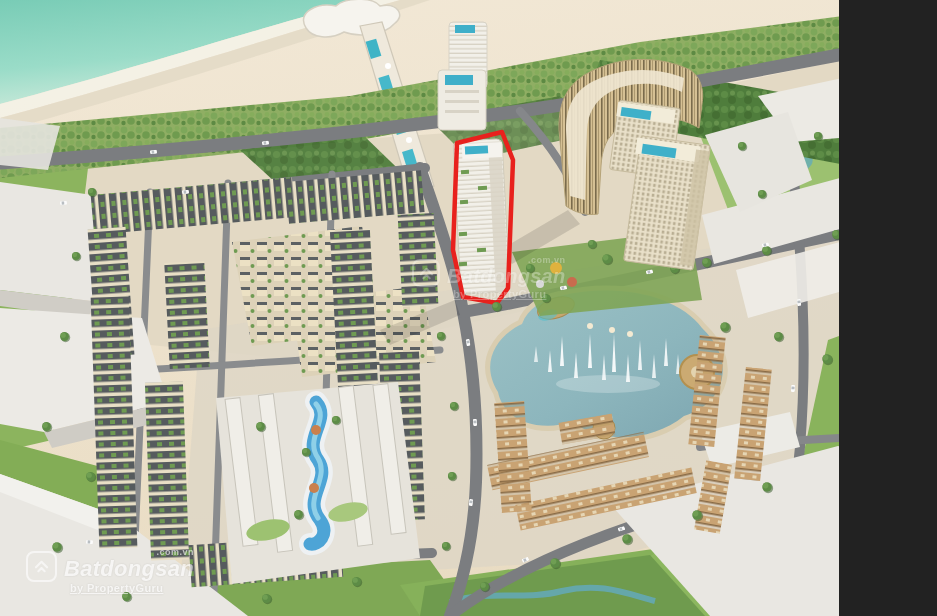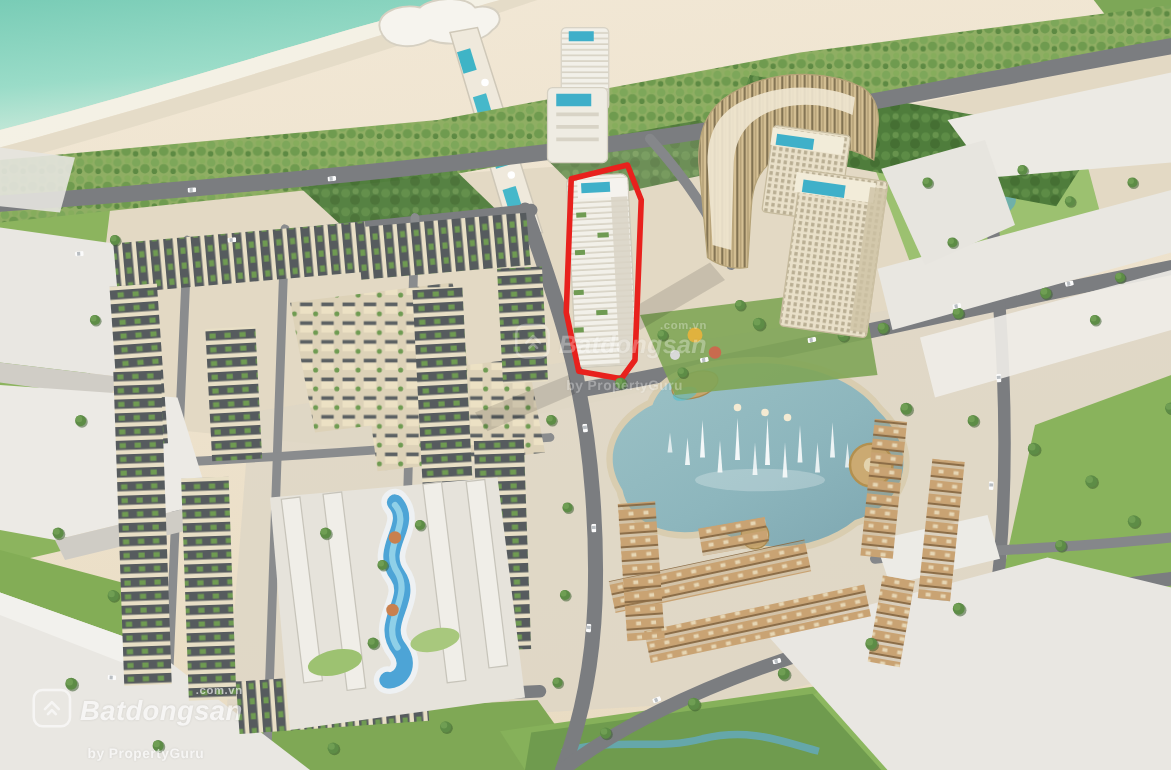--- a/index.html
+++ b/index.html
@@ -4,9 +4,10 @@
 <style>
   html,body{margin:0;padding:0;background:#222;}
   #stage{
-    position:relative;width:937px;height:616px;overflow:hidden;
+    position:relative;width:799px;height:616px;overflow:hidden;
     font-family:"Liberation Sans",sans-serif;
     background:#7f1d1d;
+    padding-left:40px;
   }
   #stage svg{position:absolute;left:0;top:0;display:block;}
   

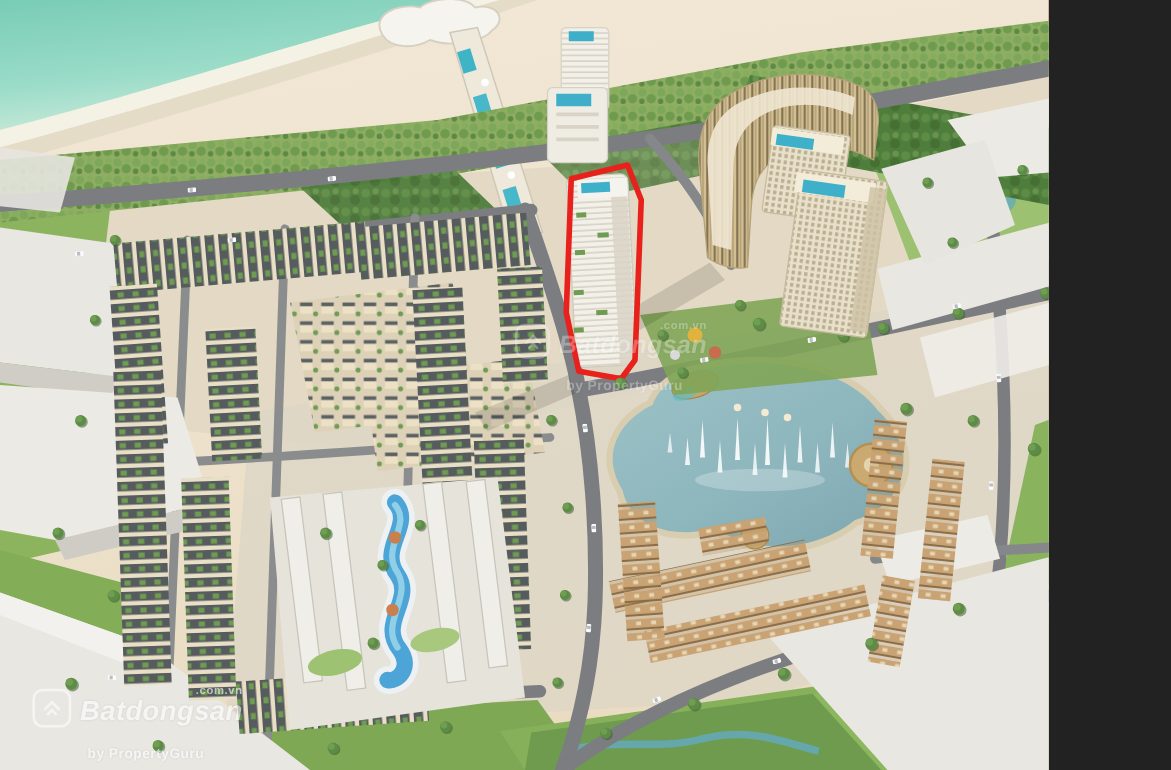--- a/index.html
+++ b/index.html
@@ -21,7 +21,7 @@
   .wm-text{position:relative;display:flex;flex-direction:column;line-height:1;}
   .wm-suffix{font-size:9px;letter-spacing:.5px;align-self:flex-end;margin-bottom:1px;font-weight:bold;}
   .wm-brand{font-size:22px;font-weight:bold;letter-spacing:.3px;font-style:italic;}
-  .wm-byline{font-size:11px;font-weight:bold;margin-top:18px;margin-left:6px;letter-spacing:.4px;}
+  .wm-byline{font-size:11px;font-weight:bold;margin-top:3px;margin-left:6px;letter-spacing:.4px;text-decoration:underline;}
   .wm-c .wm-brand{font-size:20px;}
   .wm-c .wm-logo{width:24px;height:24px;}
 </style>

